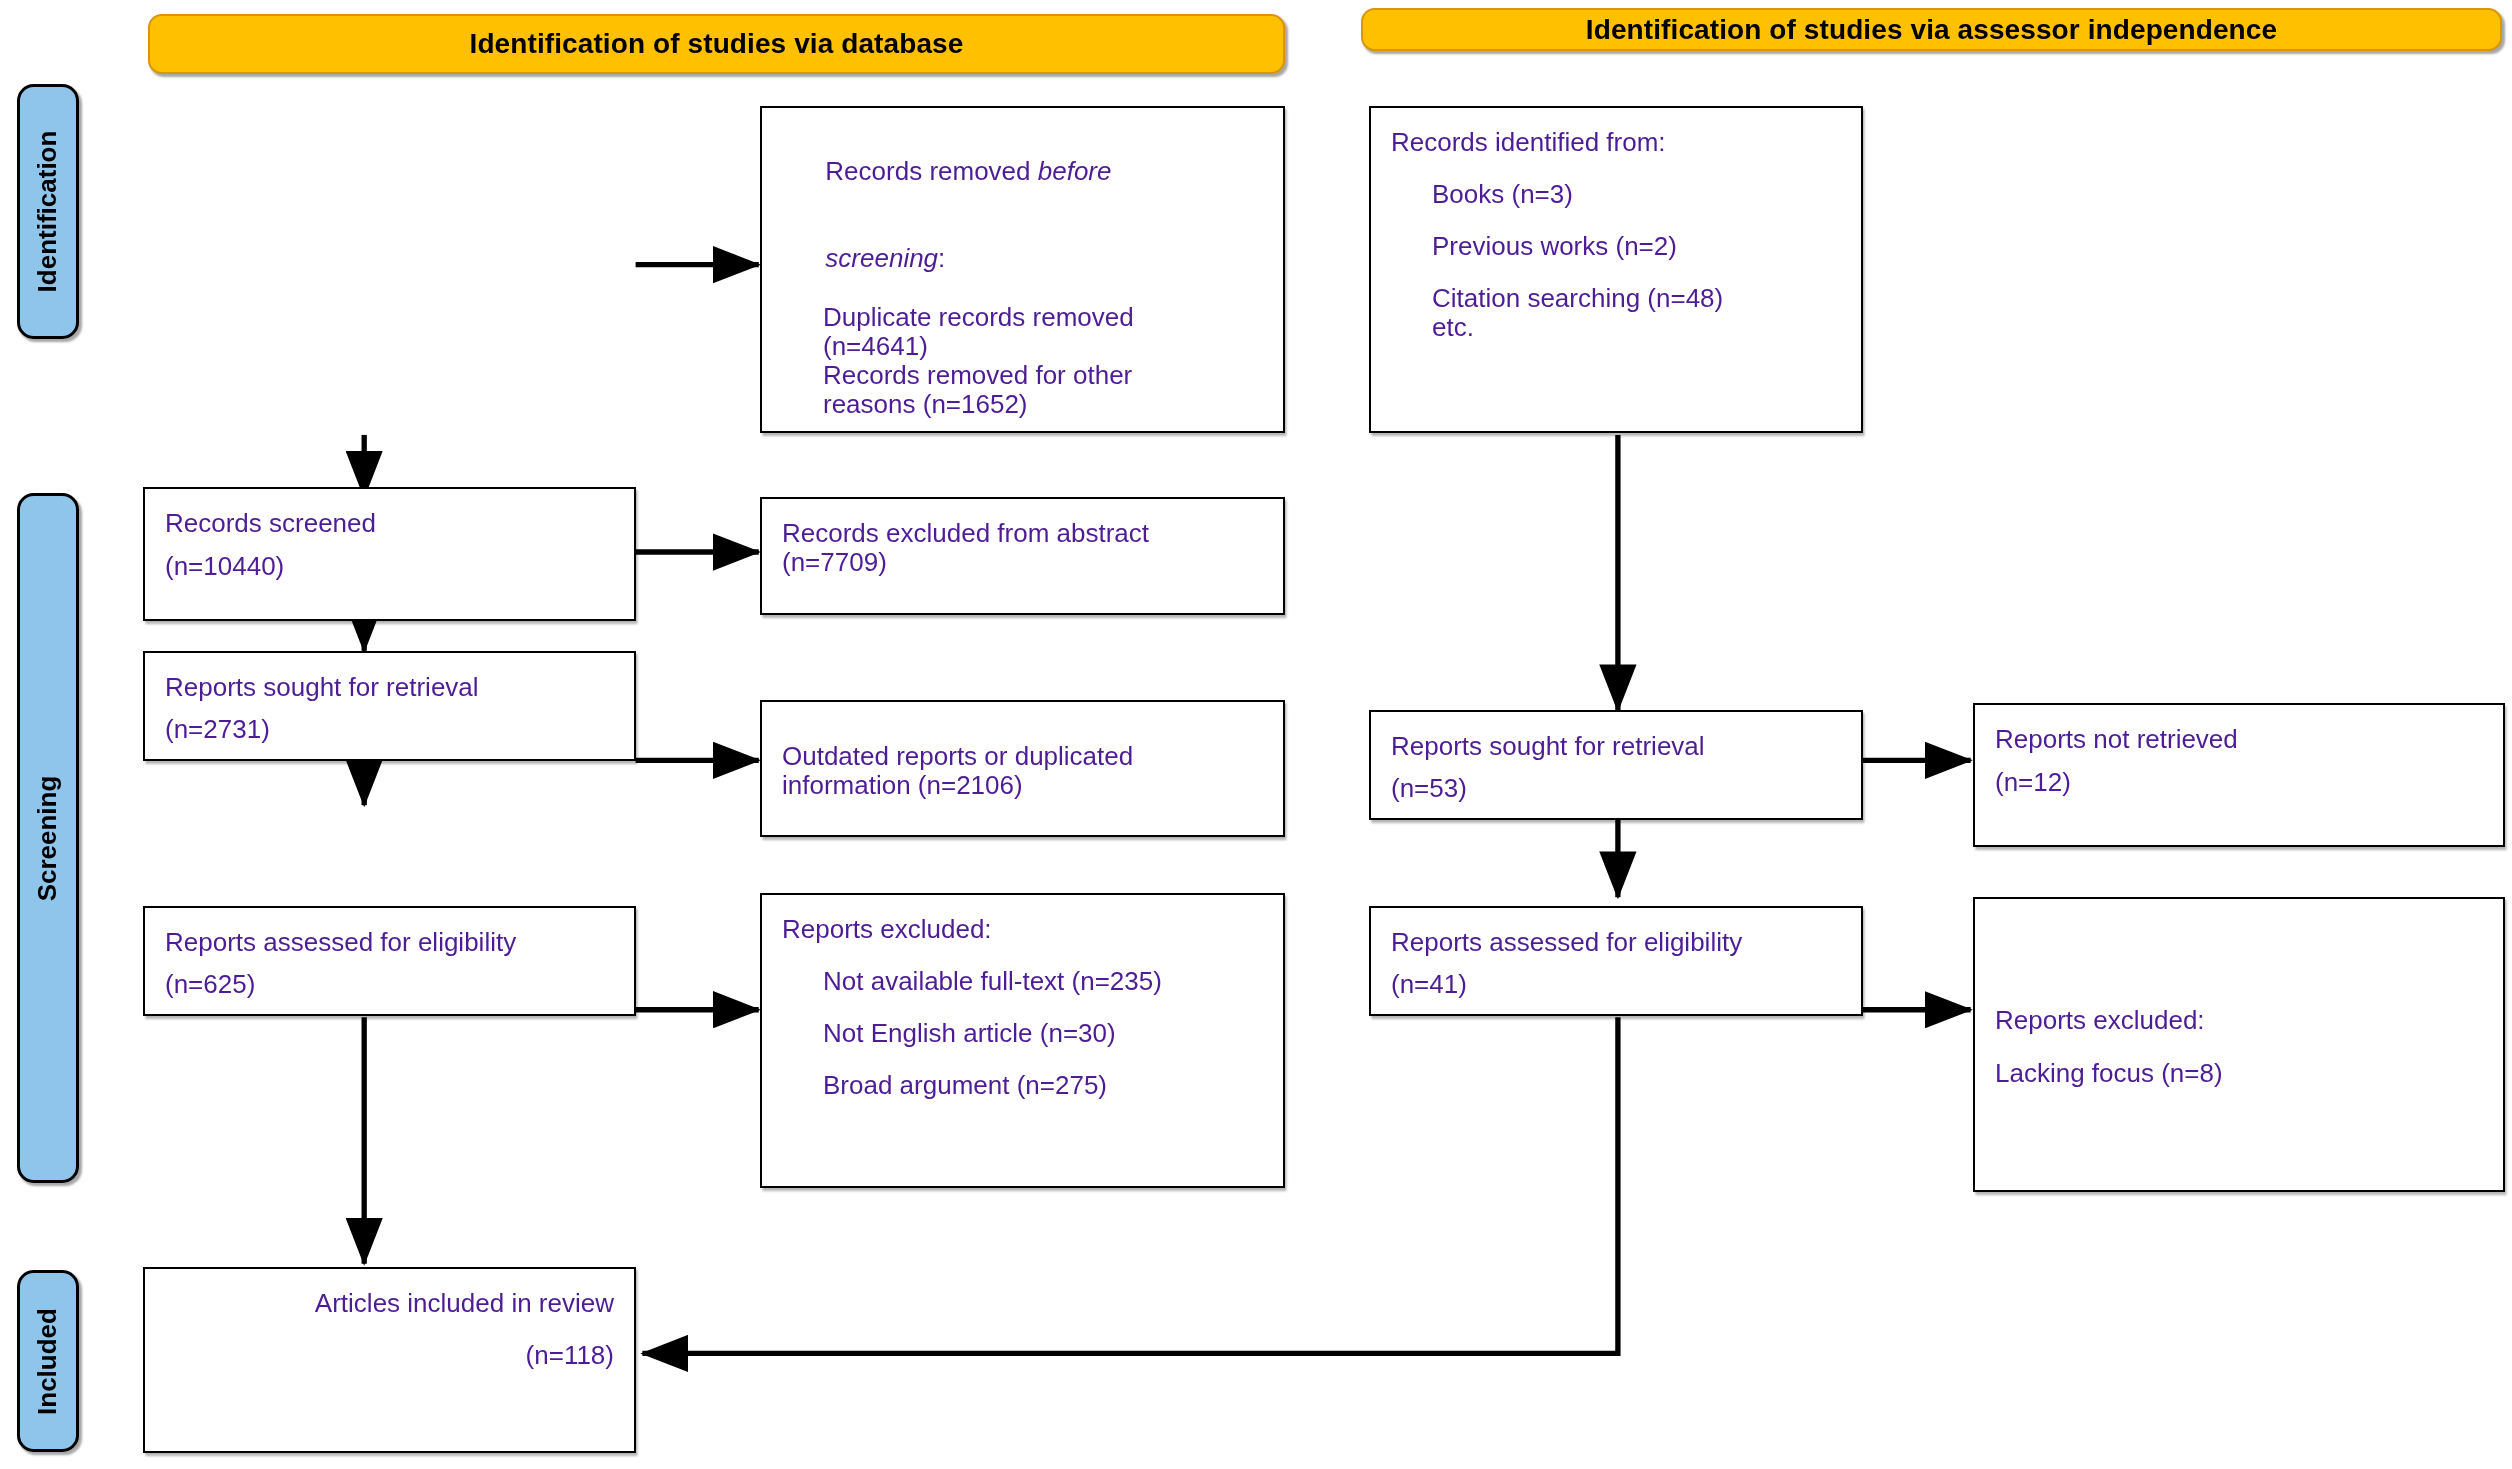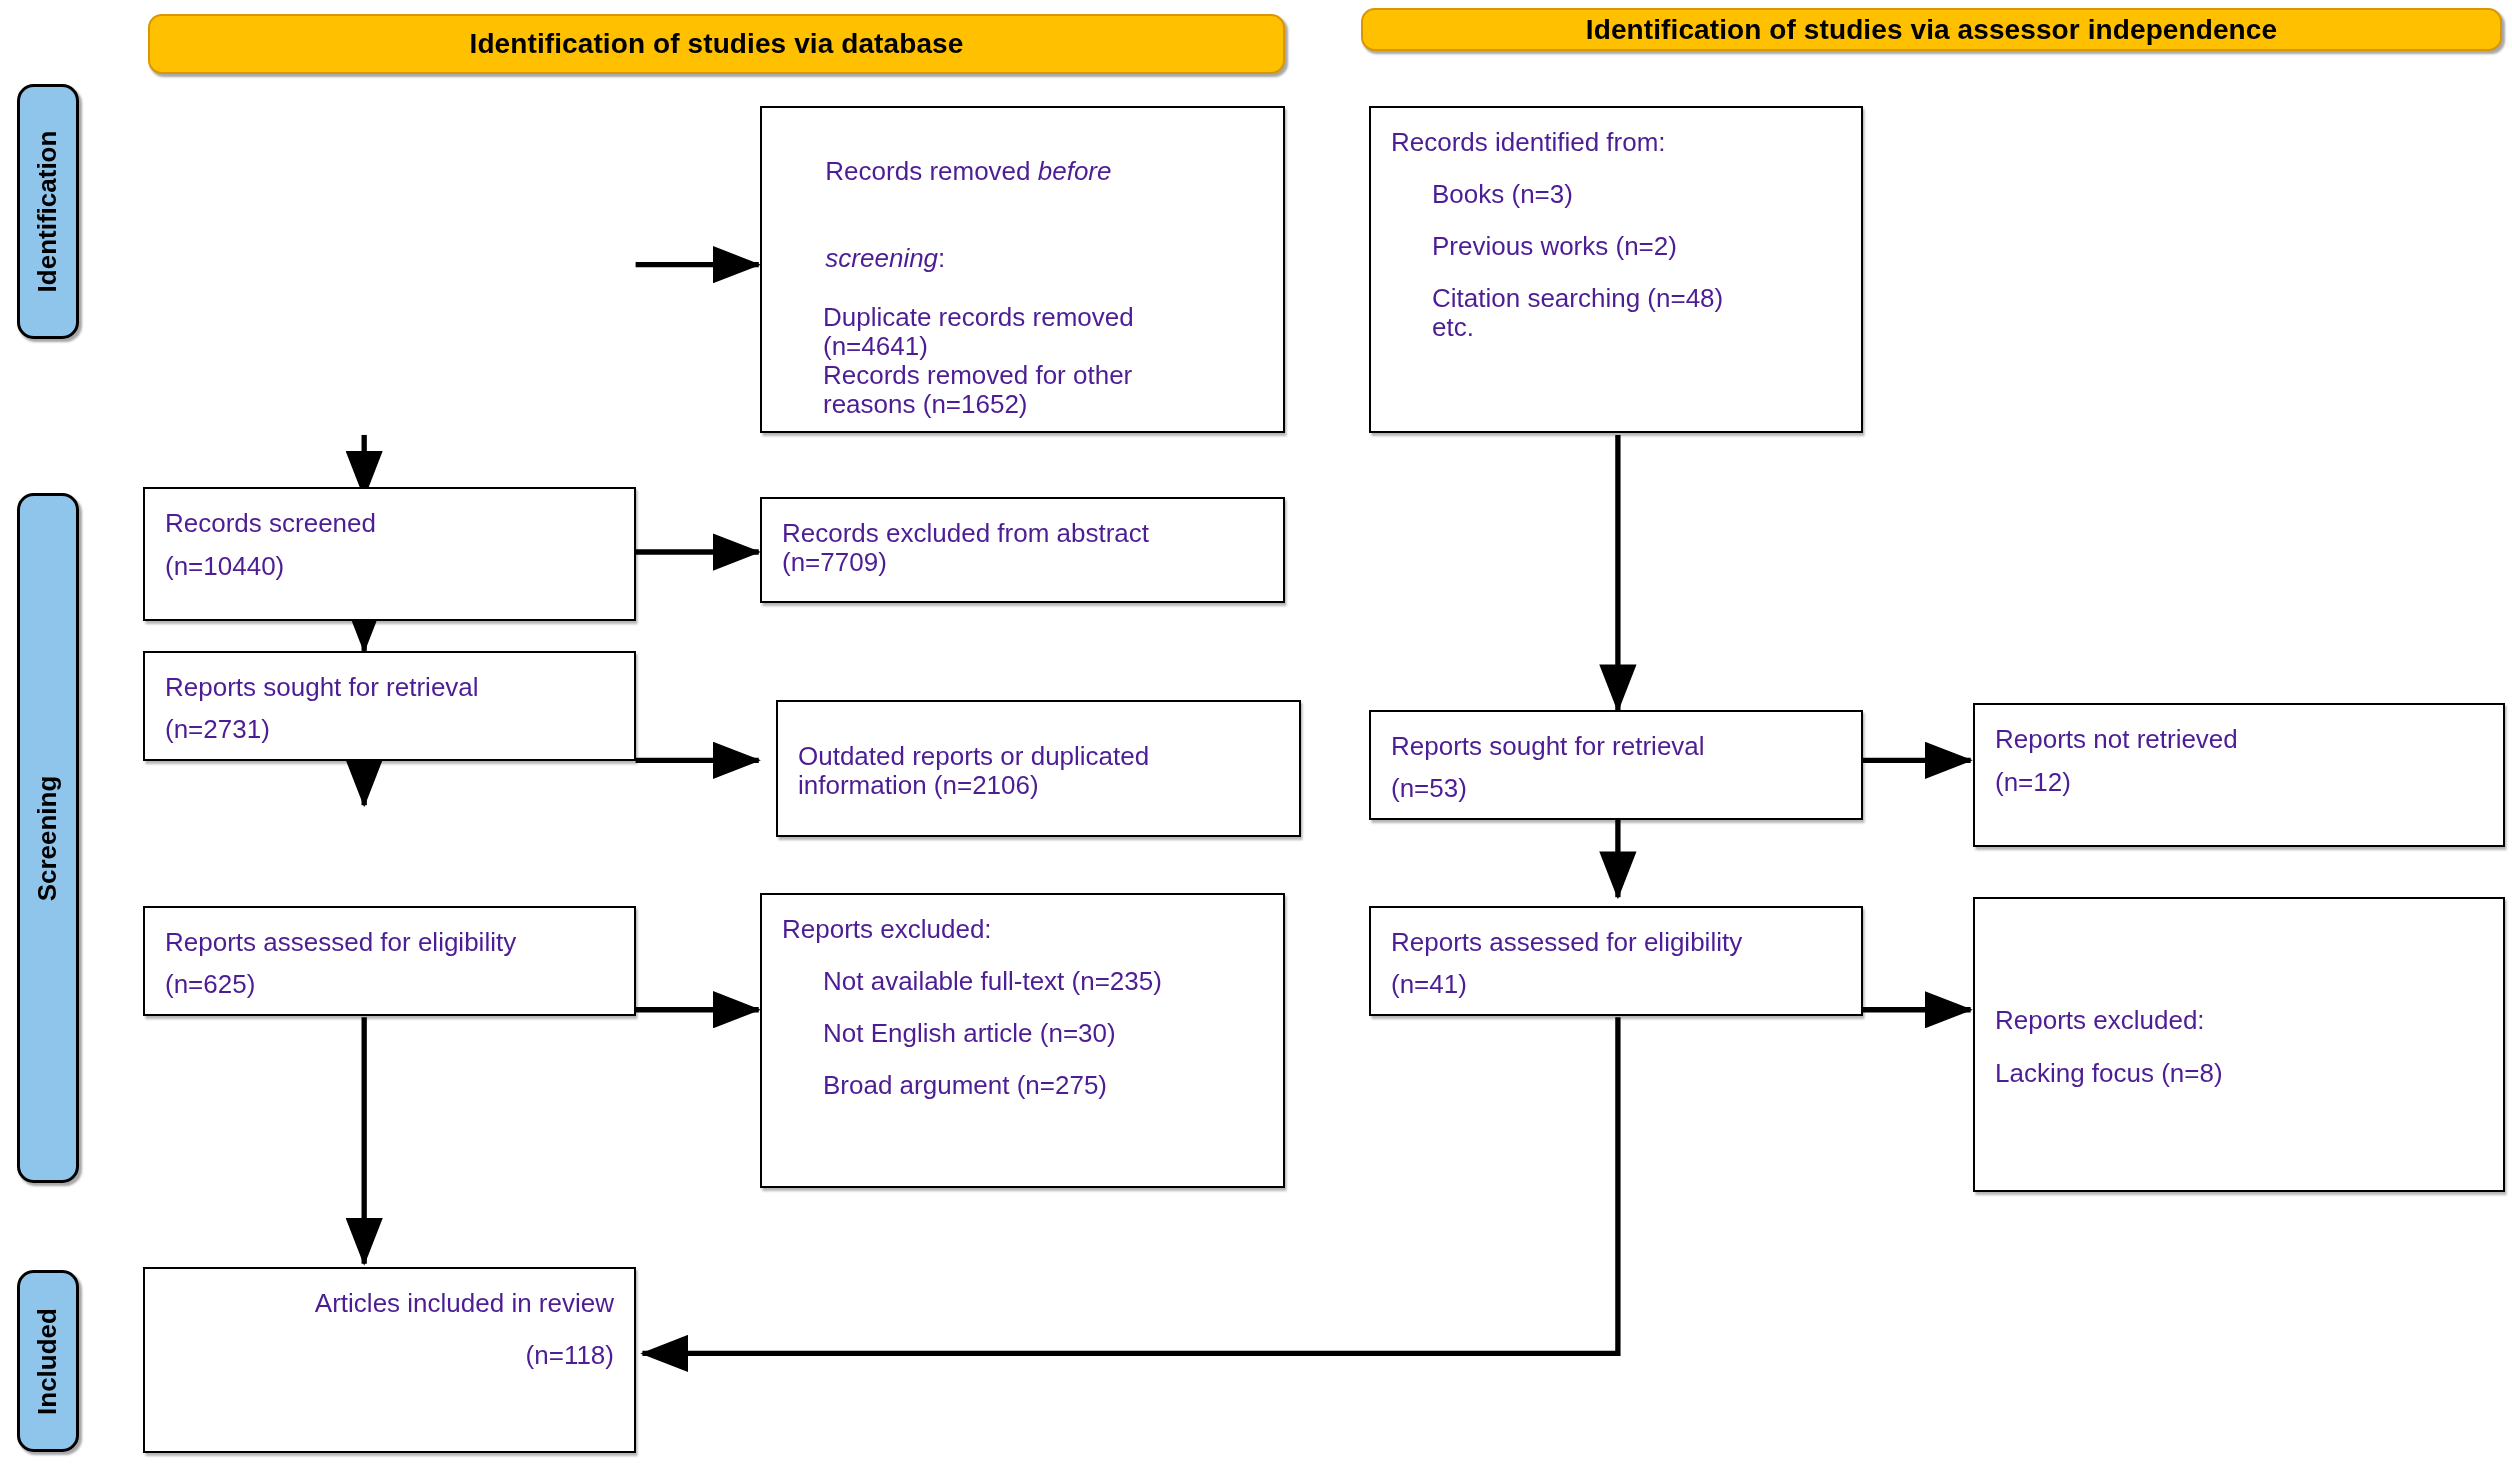--- a/index.html
+++ b/index.html
@@ -194,7 +194,7 @@
     <div class="line sub">reasons (n=1652)</div>
   </div>
 
-  <div class="node" style="left:760px; top:497px; width:525px; height:106px;">
+  <div class="node" style="left:760px; top:497px; width:525px; height:118px;">
     <div class="line">Records excluded from abstract</div>
     <div class="line">(n=7709)</div>
   </div>

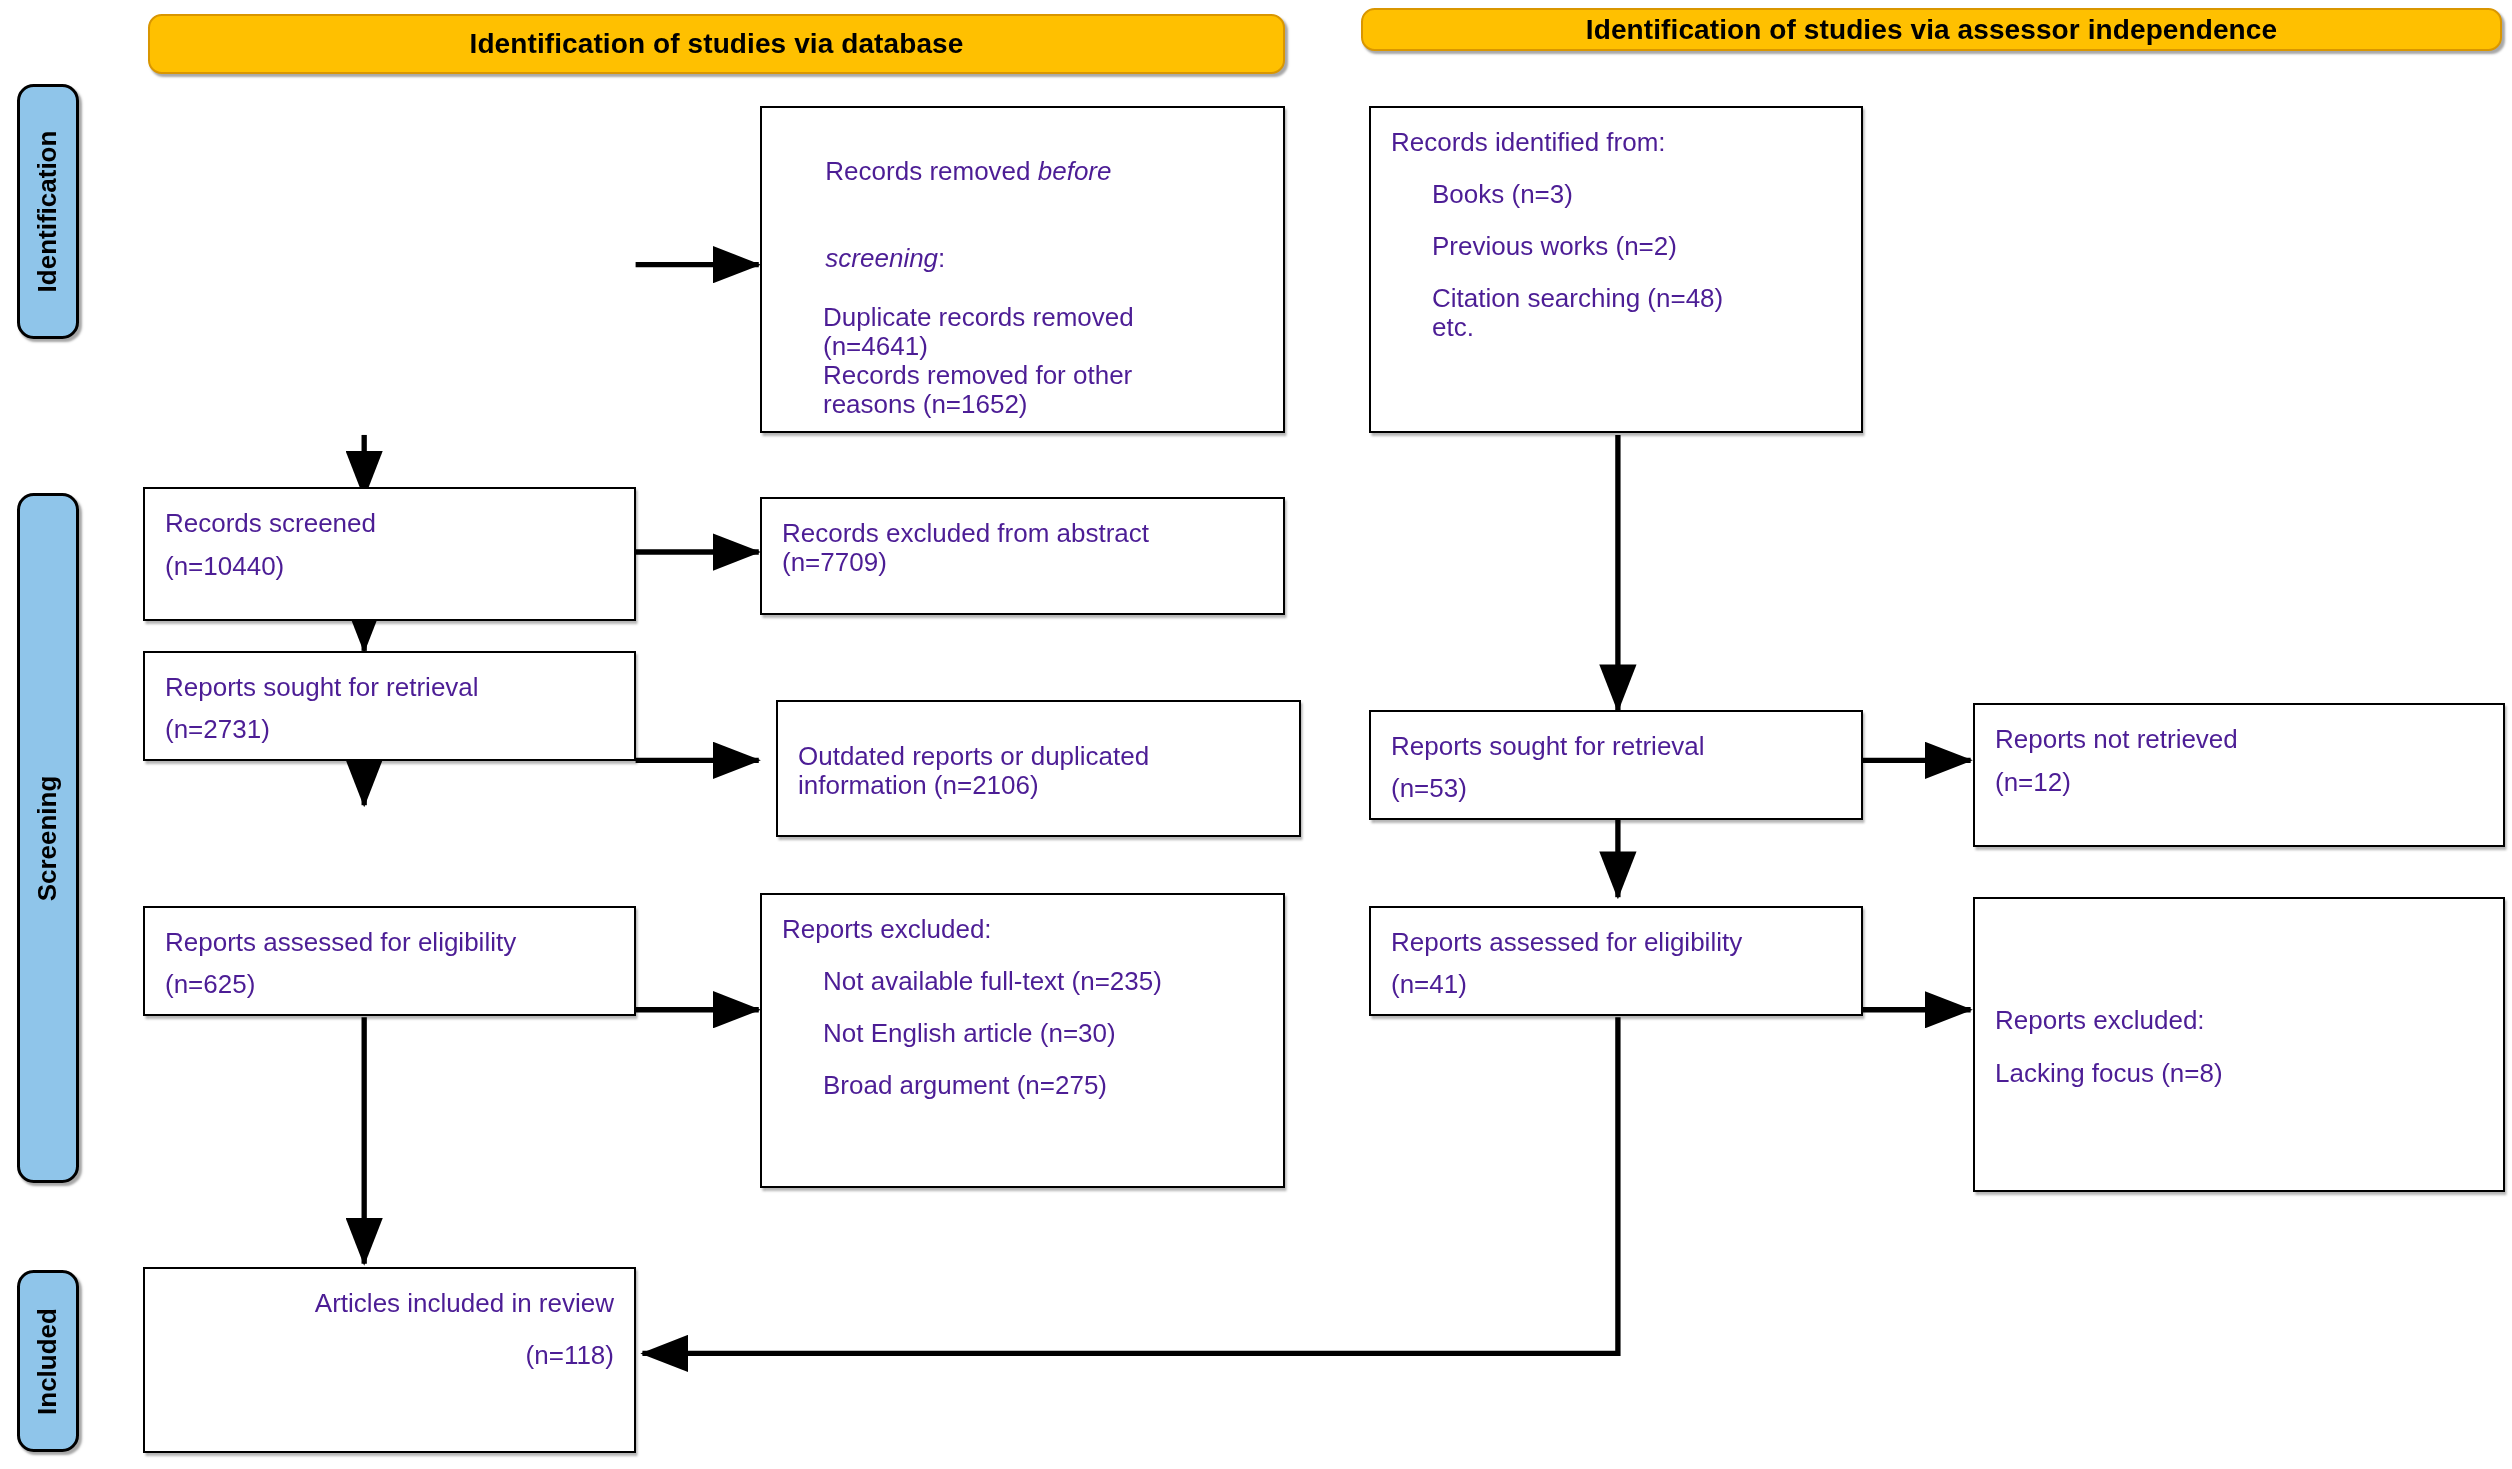--- a/index.html
+++ b/index.html
@@ -199,7 +199,7 @@
     <div class="line">(n=7709)</div>
   </div>
 
-  <div class="node vcenter" style="left:760px; top:700px; width:525px; height:137px;margin-left:16px;">
+  <div class="node vcenter" style="left:760px; top:700px; width:525px; height:137px;">
     <div class="line">Outdated reports or duplicated</div>
     <div class="line">information (n=2106)</div>
   </div>

